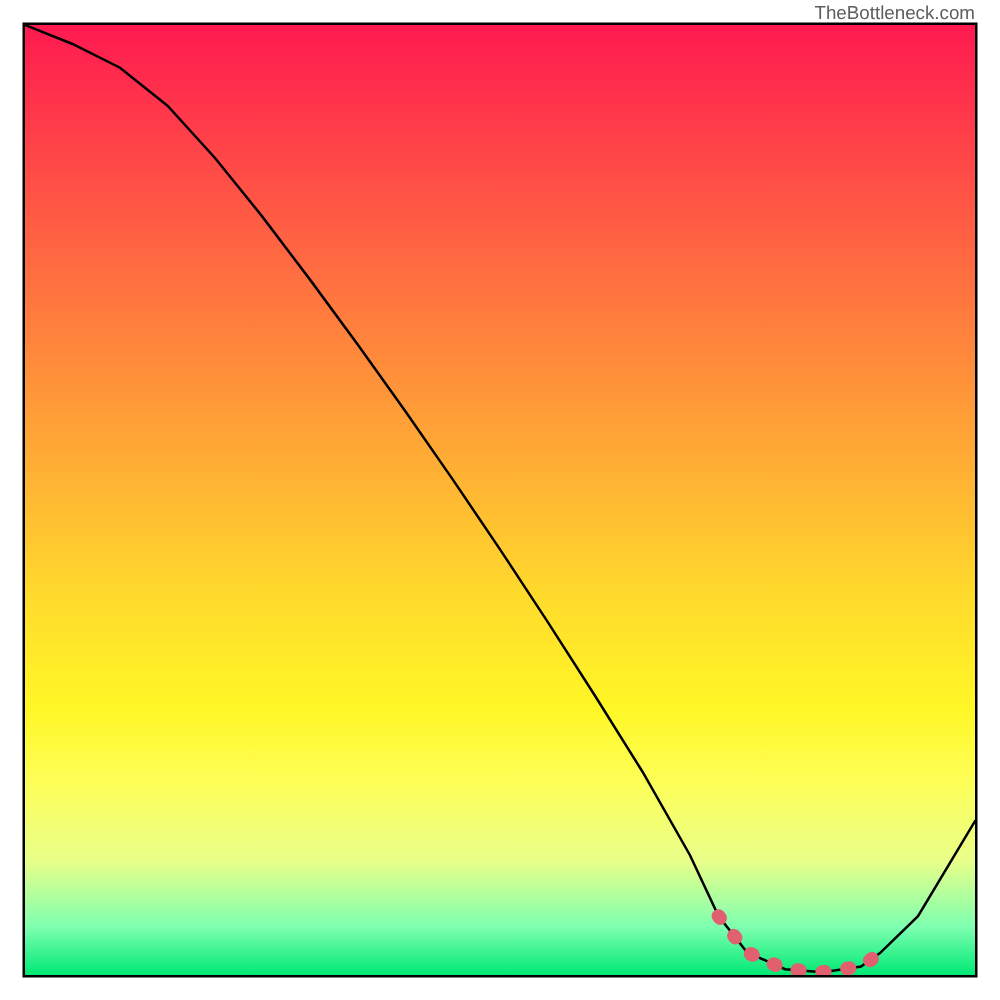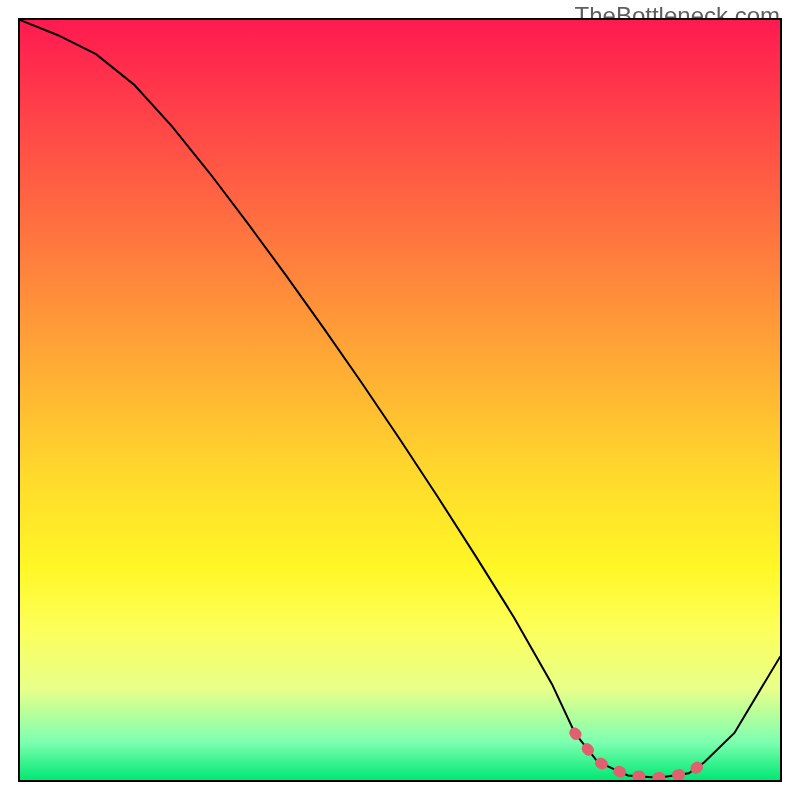--- a/index.html
+++ b/index.html
@@ -21,7 +21,7 @@
       #e8ff8a 88%,
       #7dffb0 95%,
       #00e874 100%)}
-  .brand{position:absolute;top:2px;right:20px;color:#5e5e5e;font-size:24px;font-weight:500}
+  .brand{position:absolute;top:2px;right:20px;color:#5e5e5e;font-size:15px;font-weight:500}
   svg.curve{position:absolute;inset:0;width:100%;height:100%}
 </style>
 </head>

